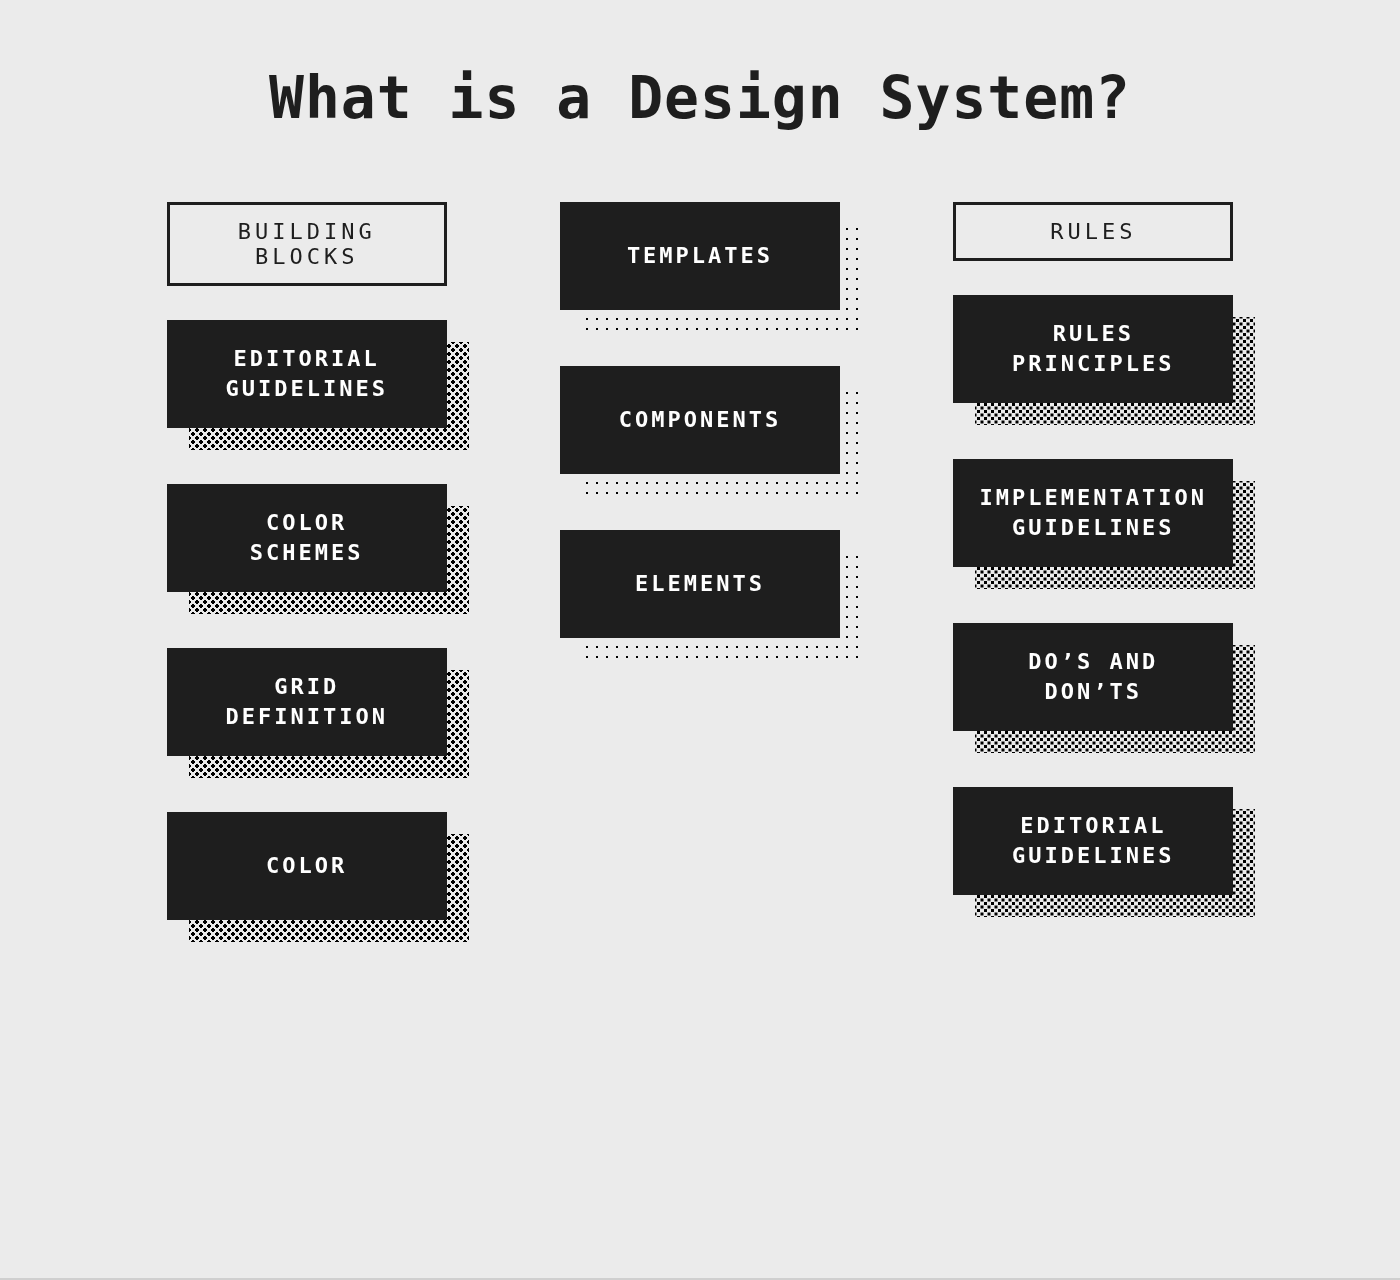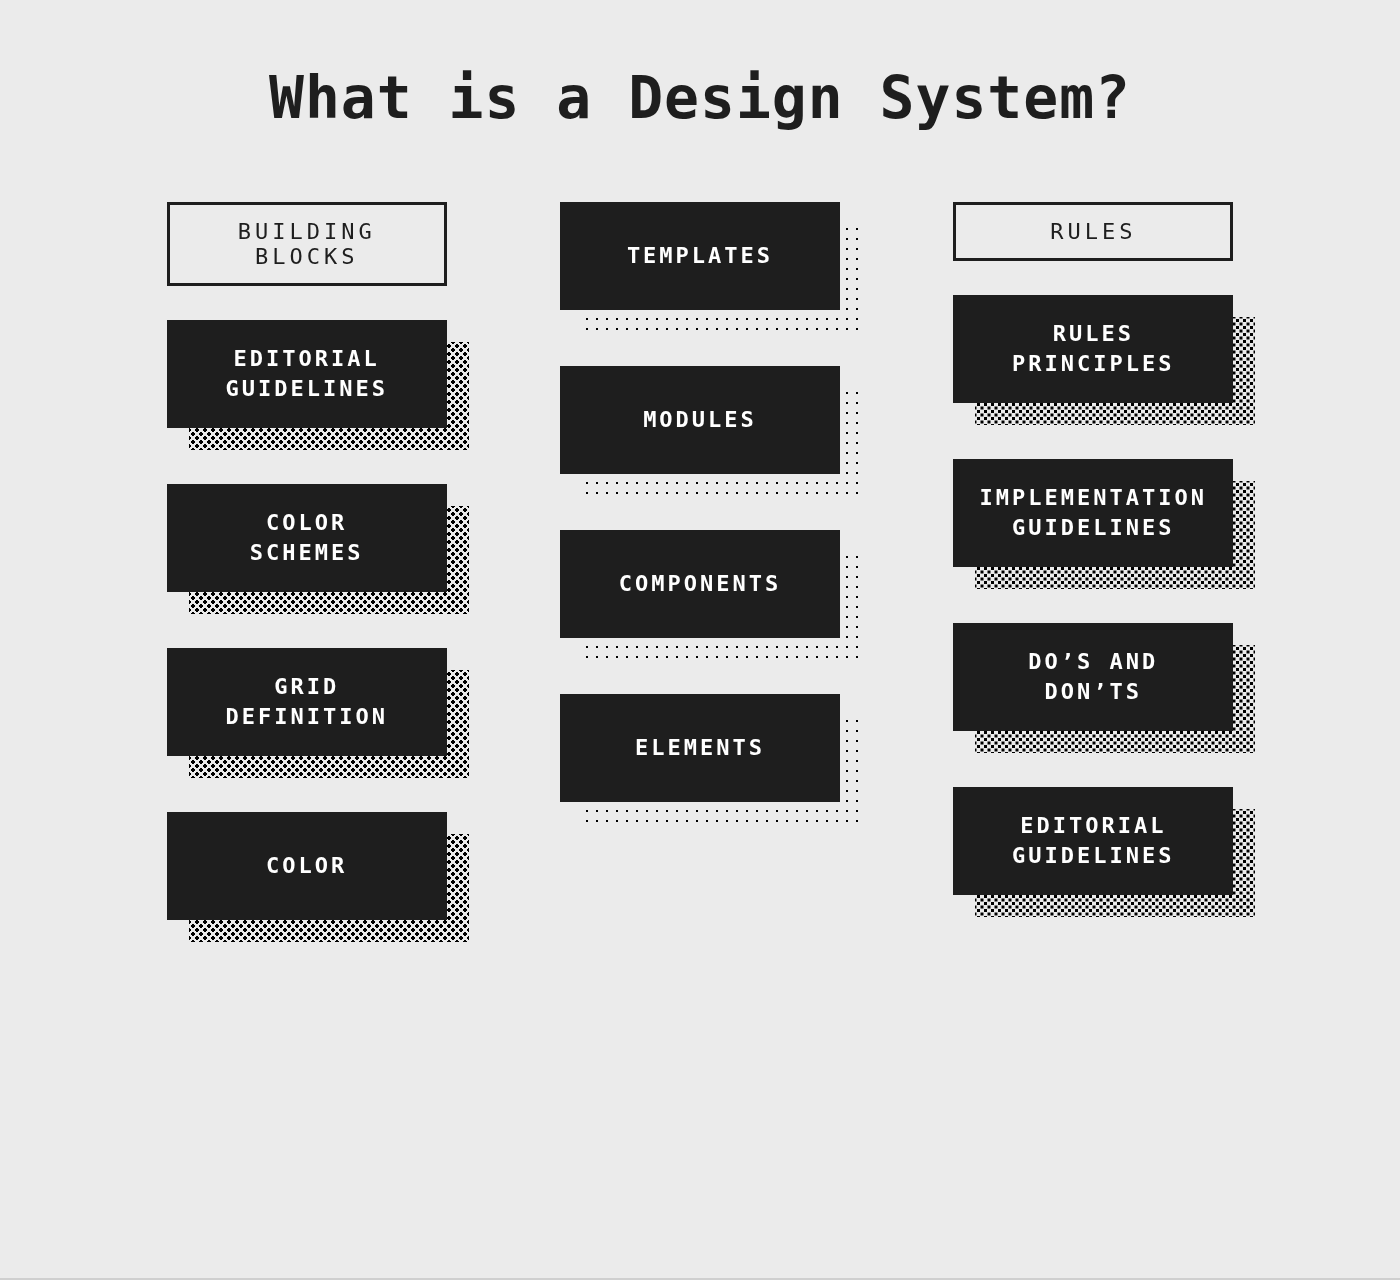--- a/index.html
+++ b/index.html
@@ -176,12 +176,6 @@
       <div class="tile">
         <div class="shadow halftone-b"></div>
         <div class="face">
-          <span>MODULES</span>
-        </div>
-      </div>
-      <div class="tile">
-        <div class="shadow halftone-b"></div>
-        <div class="face">
           <span>COMPONENTS</span>
         </div>
       </div>

